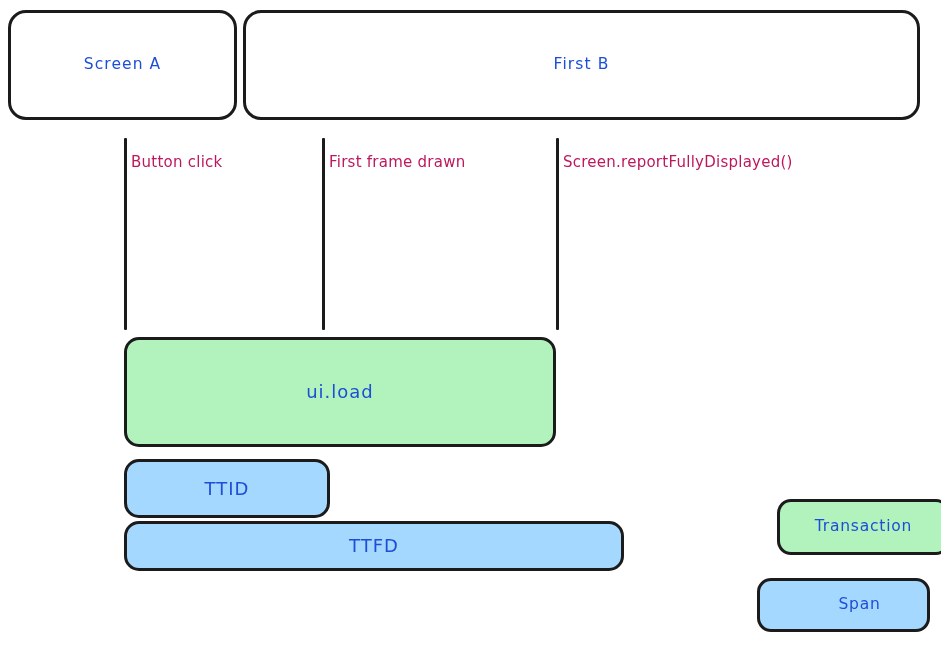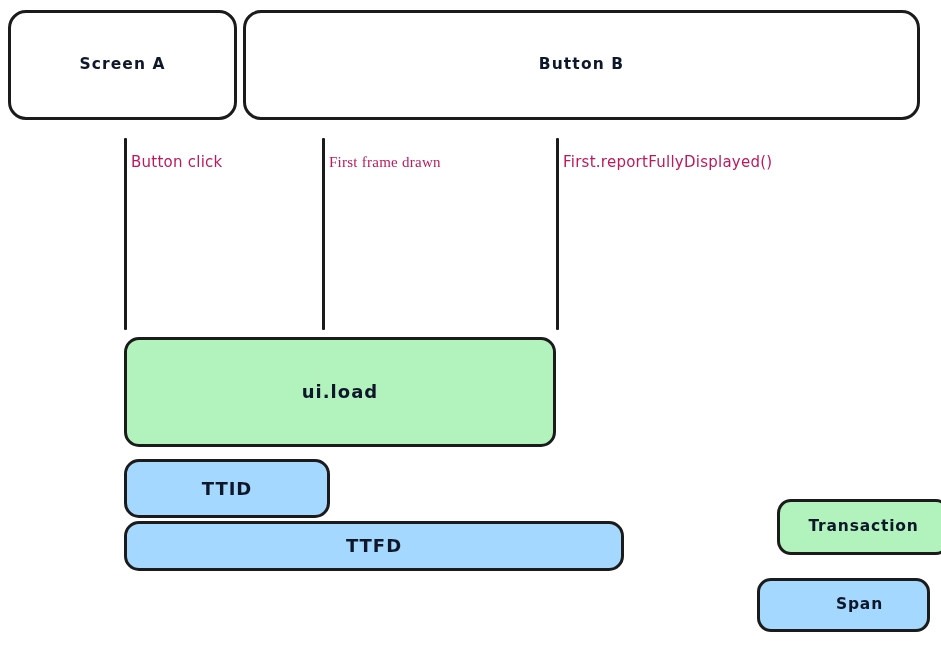--- a/index.html
+++ b/index.html
@@ -32,11 +32,10 @@
   .box-label {
     font-family: "DejaVu Sans", sans-serif;
     font-size: 15px;
-    color: #0f172a;
+    color: #1d4ed8;
     letter-spacing: 0.6px;
     white-space: nowrap;
     line-height: 1;
-    font-weight: bold;
   }
 
   

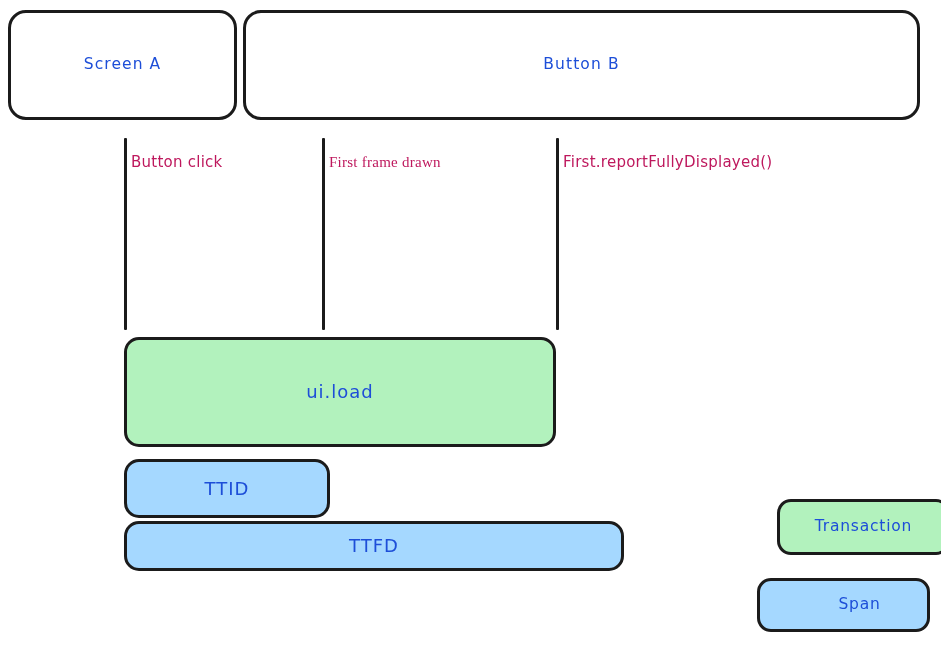--- a/index.html
+++ b/index.html
@@ -109,7 +109,7 @@
   </div>
 
   <div class="box screen-box" id="screen-b" style="left: 243px; top: 10px; width: 677px; height: 110px;">
-    <span class="box-label">Button B</span>
+    <span class="box-label">First B</span>
   </div>
 
   <div class="marker-line" id="marker-line-0" style="left: 124px; top: 138px; height: 192px;"></div>

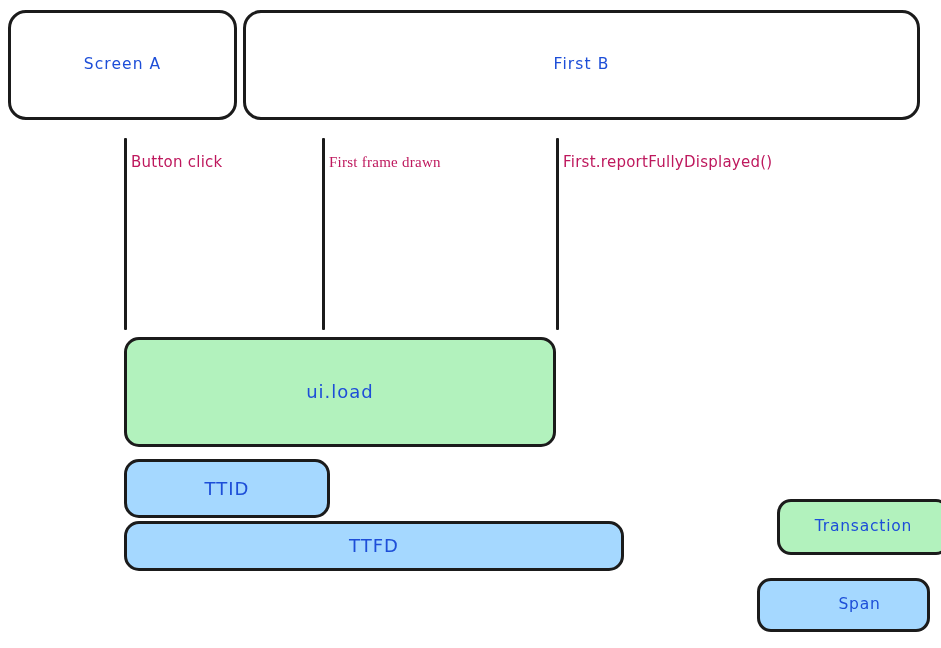--- a/index.html
+++ b/index.html
@@ -116,7 +116,7 @@
   <div class="marker-label" id="marker-label-0" style="left: 131px; top: 155px;">Button click</div>
 
   <div class="marker-line" id="marker-line-1" style="left: 322px; top: 138px; height: 192px;"></div>
-  <div class="marker-label" id="marker-label-1" style="left: 329px; top: 155px; font-family: Liberation Serif, serif;">First frame drawn</div>
+  <div class="marker-label" id="marker-label-1" style="left: 329px; top: 155px;">First frame drawn</div>
 
   <div class="marker-line" id="marker-line-2" style="left: 556px; top: 138px; height: 192px;"></div>
   <div class="marker-label" id="marker-label-2" style="left: 563px; top: 155px;">First.reportFullyDisplayed()</div>

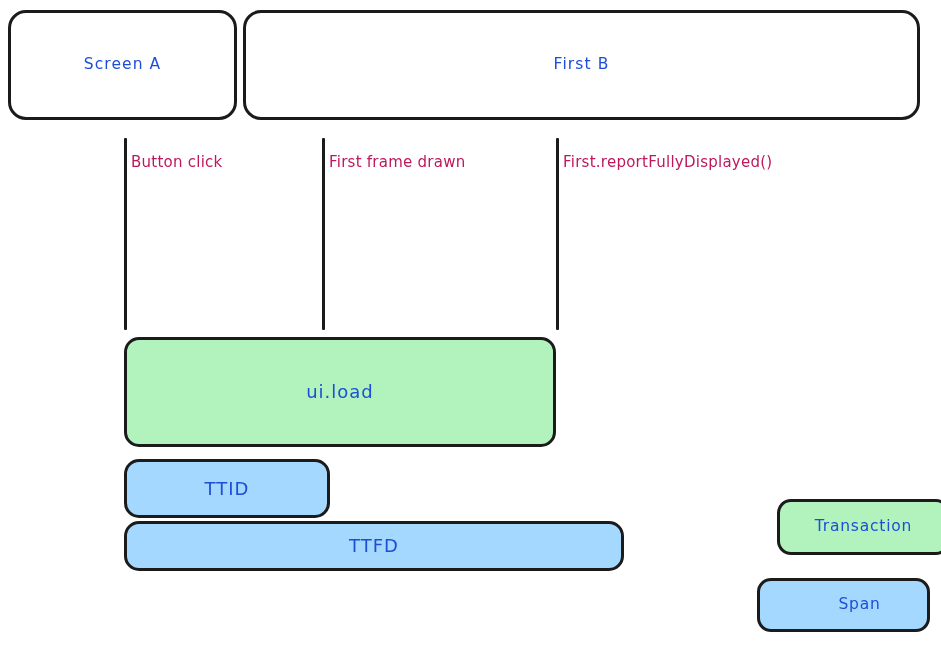--- a/index.html
+++ b/index.html
@@ -119,7 +119,7 @@
   <div class="marker-label" id="marker-label-1" style="left: 329px; top: 155px;">First frame drawn</div>
 
   <div class="marker-line" id="marker-line-2" style="left: 556px; top: 138px; height: 192px;"></div>
-  <div class="marker-label" id="marker-label-2" style="left: 563px; top: 155px;">First.reportFullyDisplayed()</div>
+  <div class="marker-label" id="marker-label-2" style="left: 563px; top: 155px;">Screen.reportFullyDisplayed()</div>
 
   <div class="bar green" id="bar-0" style="left: 124px; top: 337px; width: 432px; height: 110px; background: rgb(178, 242, 189); border-color: rgb(27, 27, 27);">
     <span class="box-label">ui.load</span>

